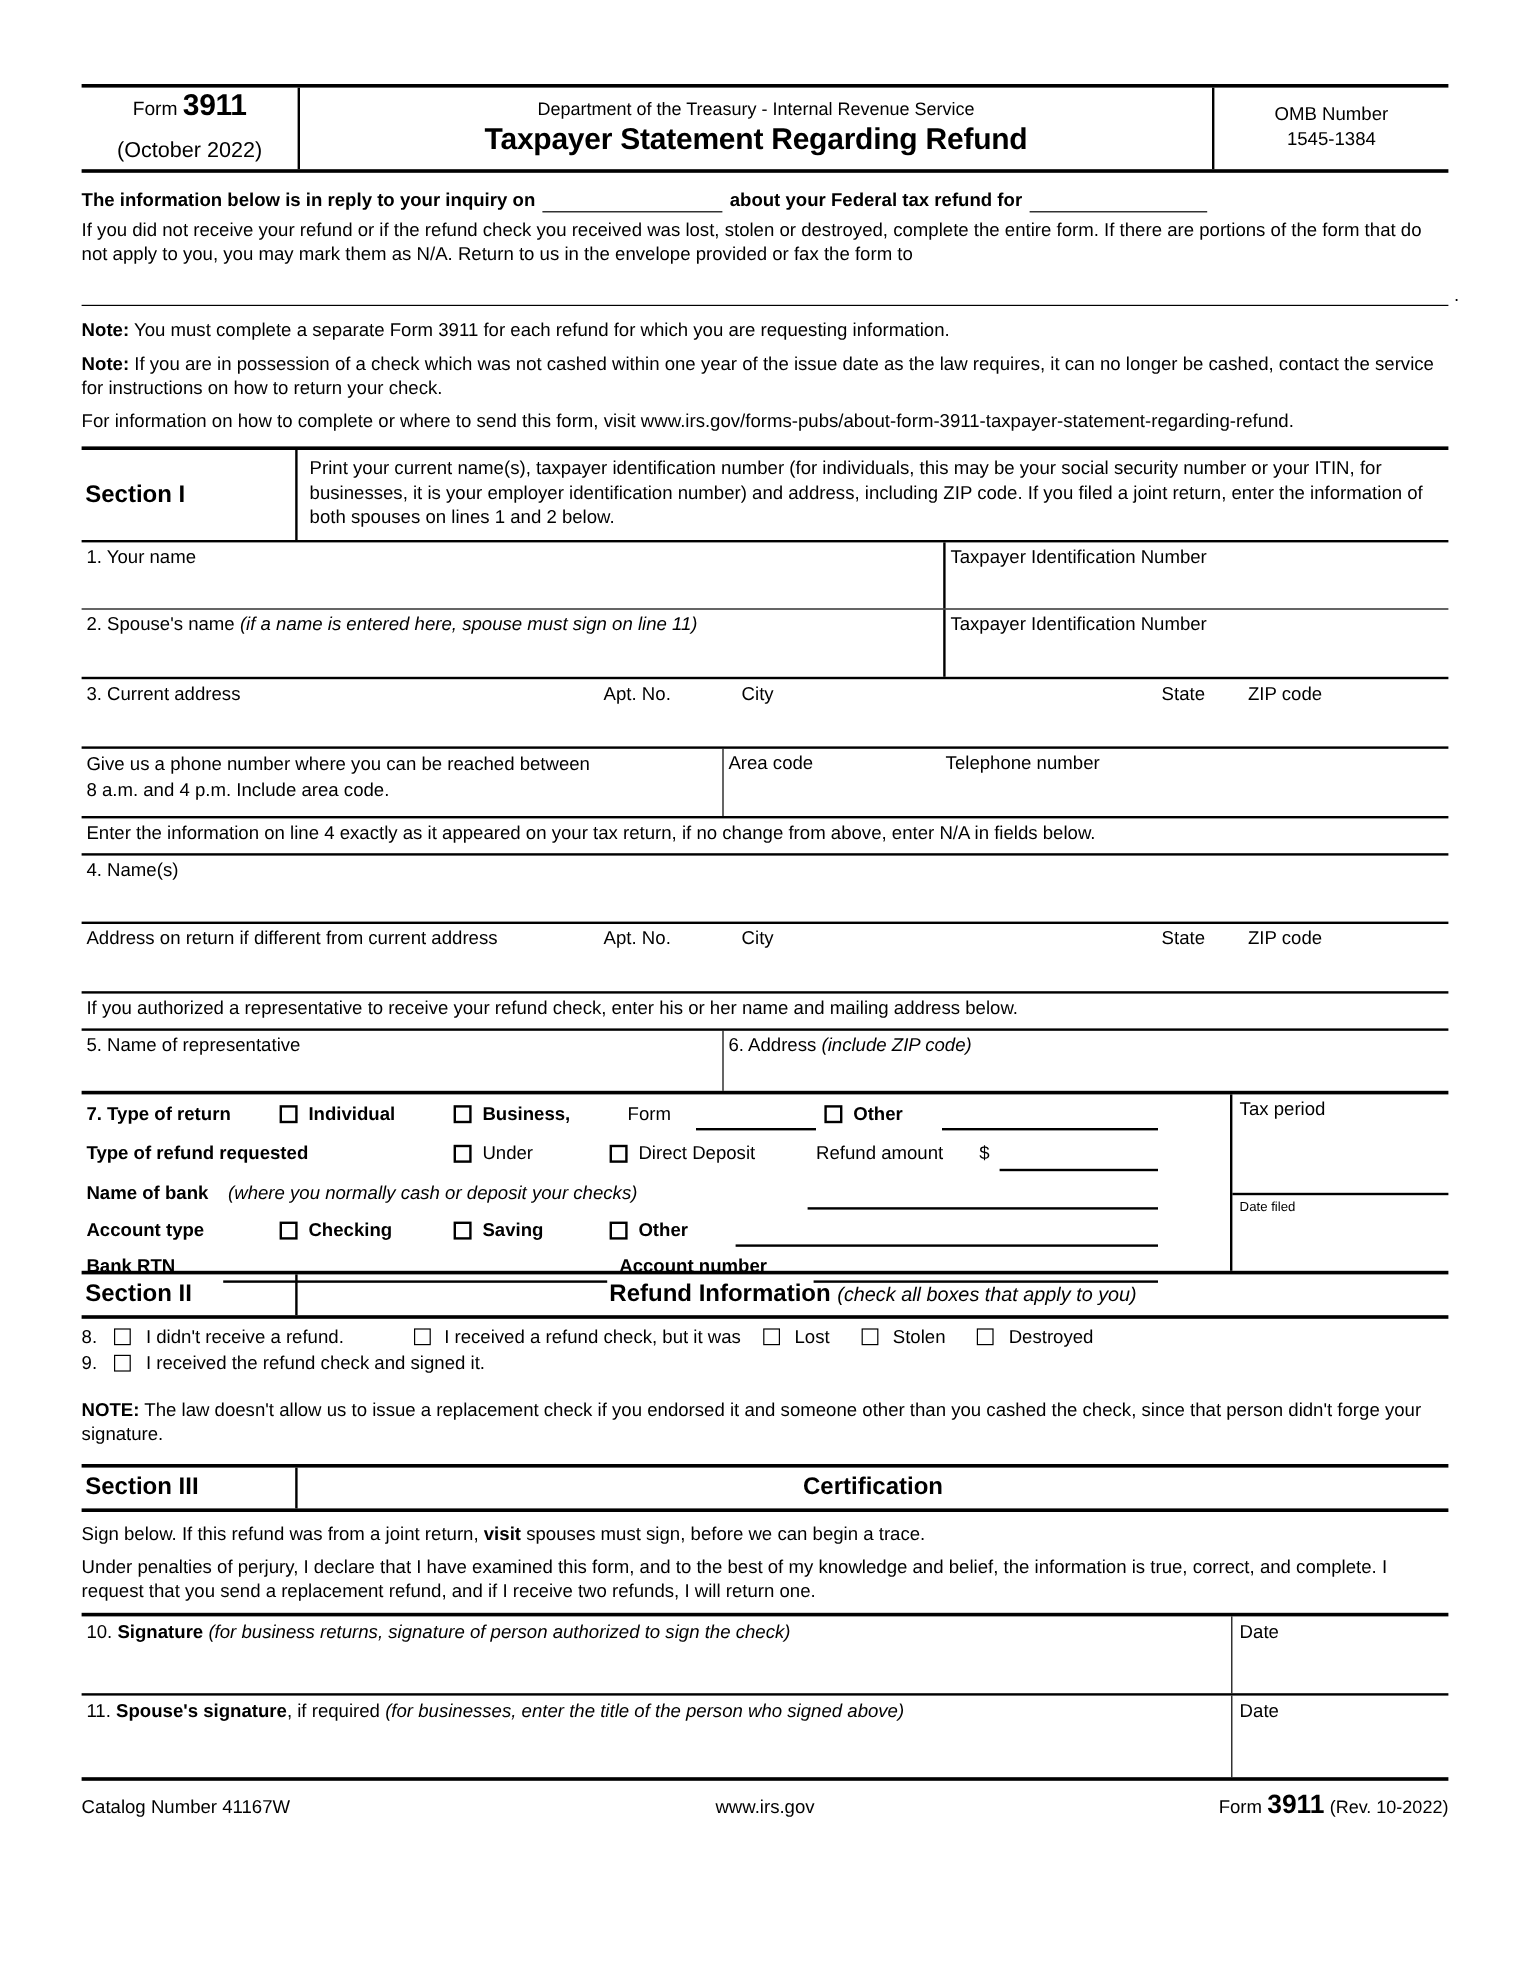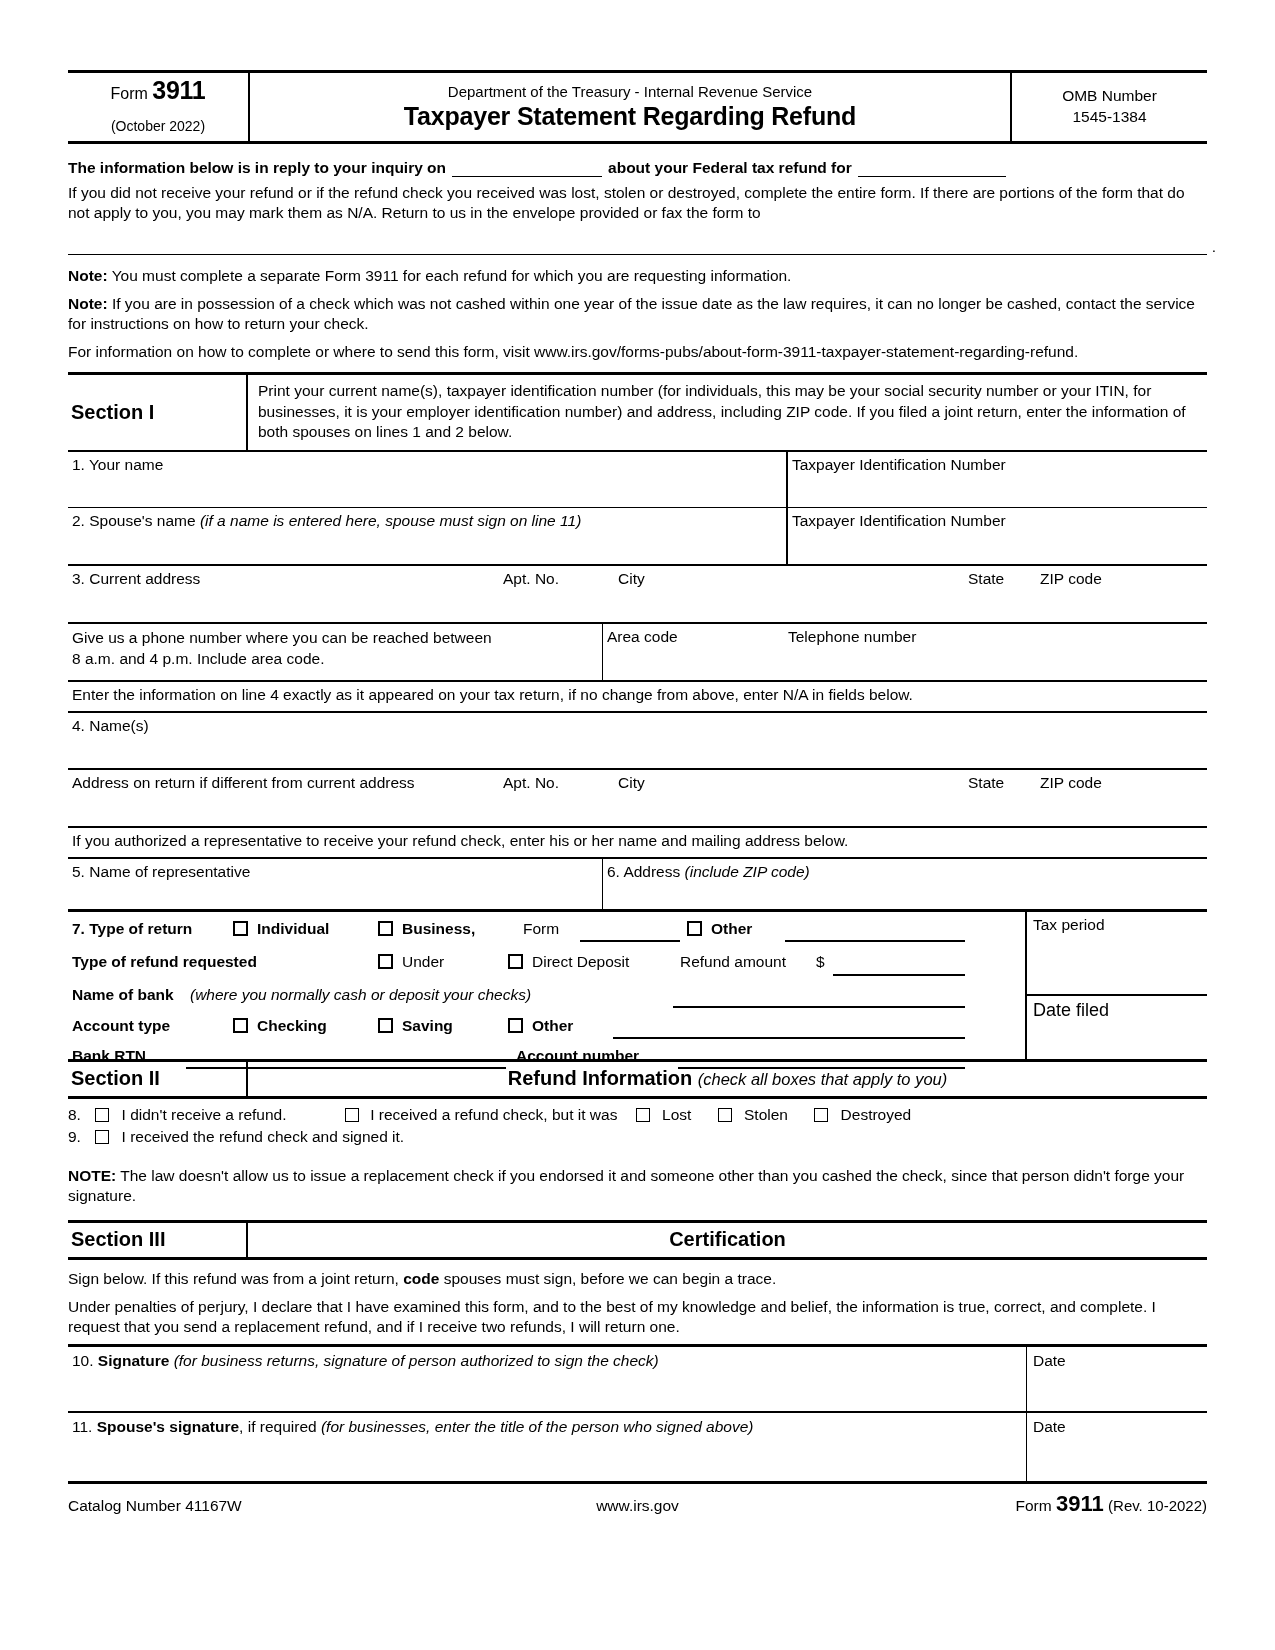--- a/index.html
+++ b/index.html
@@ -59,7 +59,7 @@
     letter-spacing: -0.3px;
   }
   .hdr-rev {
-    font-size: 14px;
+    font-size: 18px;
     line-height: 1.2;
     margin-top: 14px;
   }

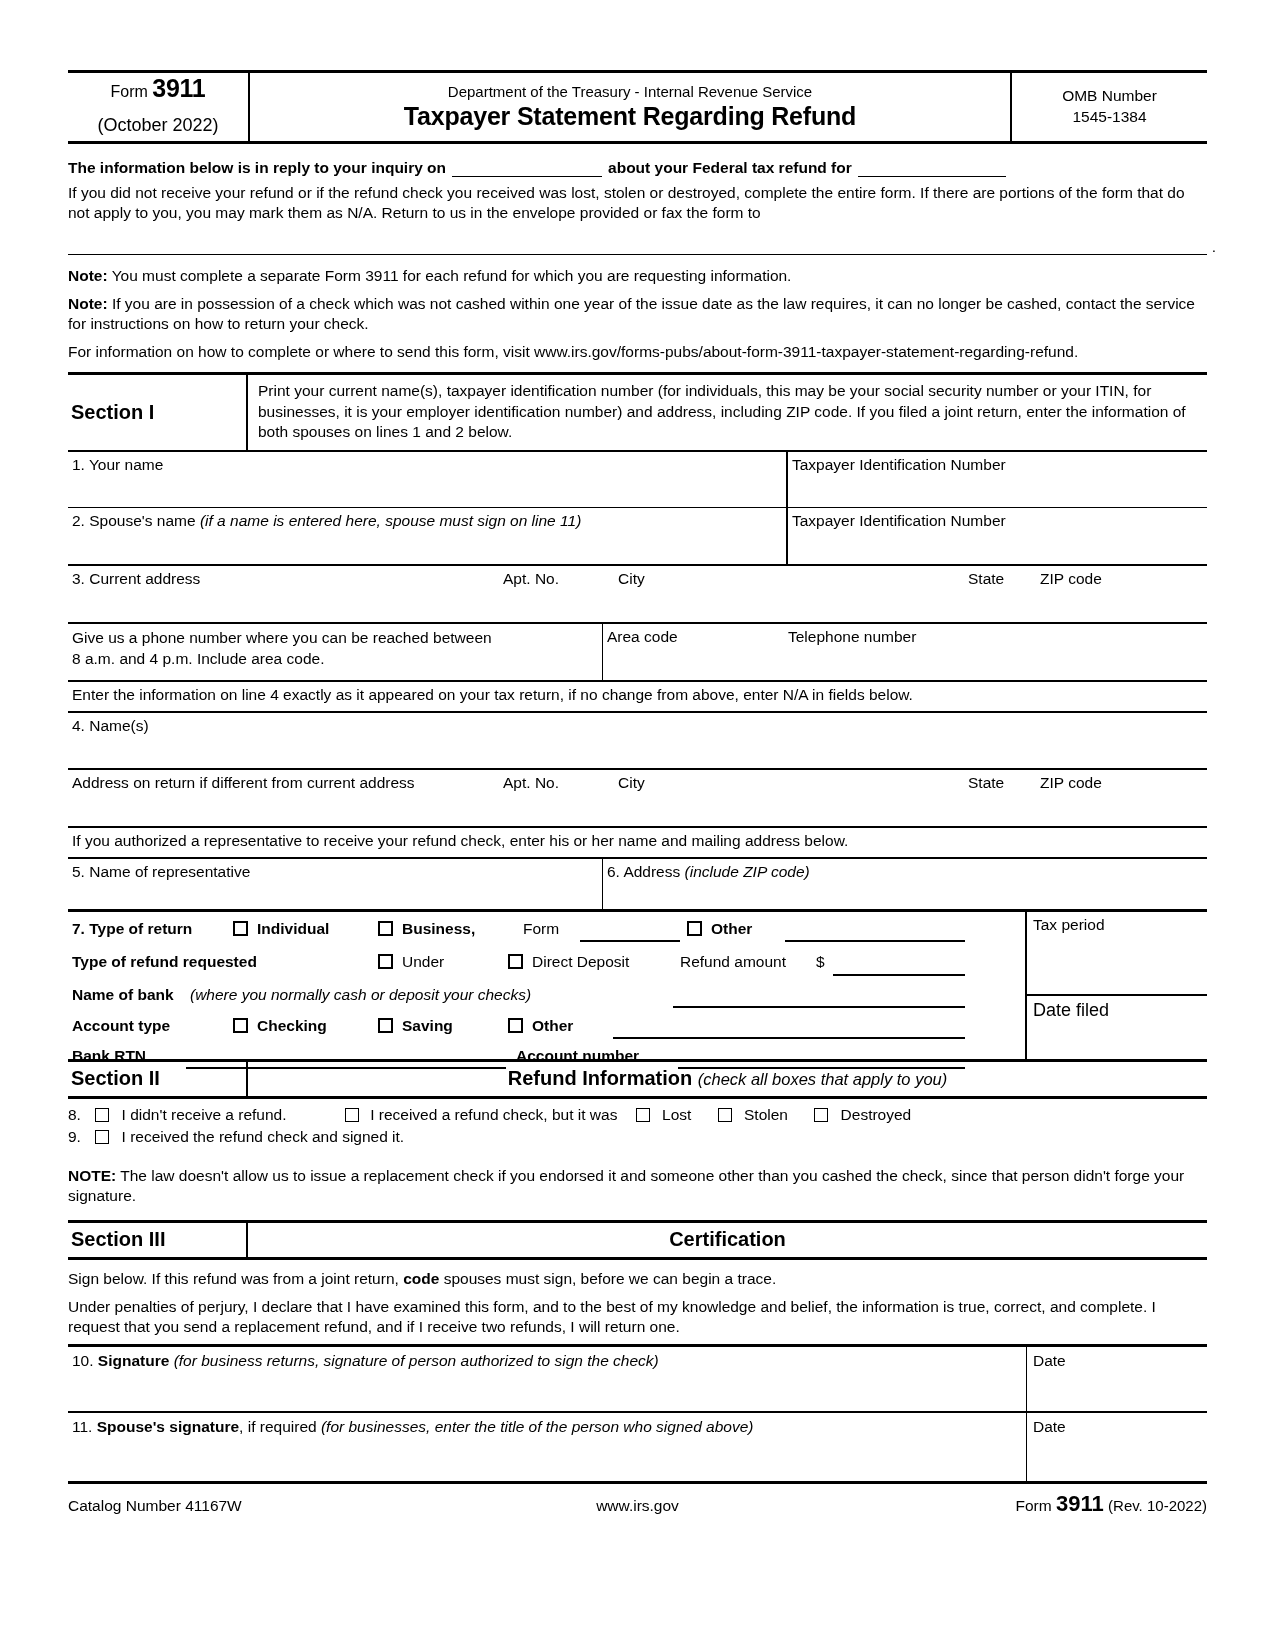--- a/index.html
+++ b/index.html
@@ -238,7 +238,7 @@
   }
   .blk7-right .df {
     padding: 4px 0 0 6px;
-    font-size: 18px;
+    font-size: 11px;
   }
   .uline { border-bottom: 2px solid #000; position: absolute; }
 

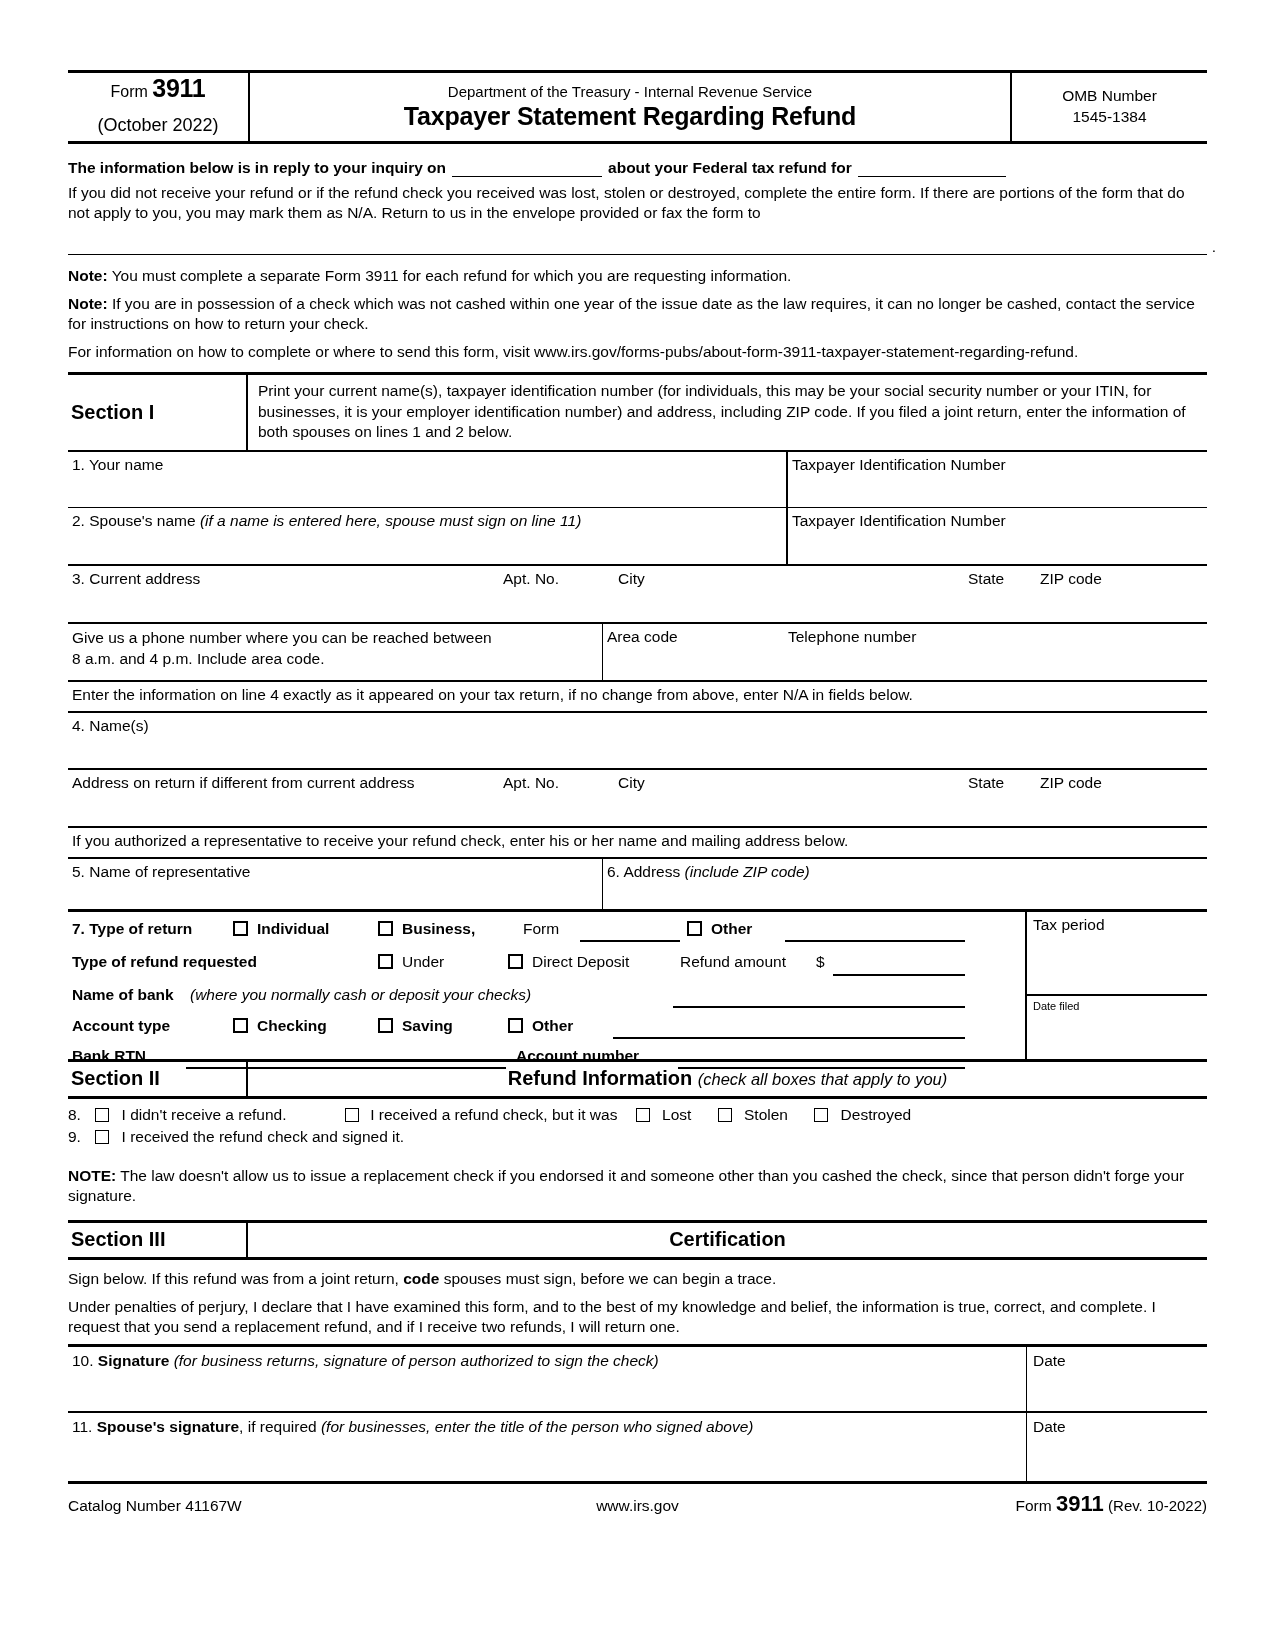--- a/index.html
+++ b/index.html
@@ -512,7 +512,7 @@
 
   <div class="rule-heavy" style="padding-bottom:6px;">
     <div class="note-para" style="margin-top:9px;">
-      <span>Sign below. If this refund was from a joint return, </span><span class="b">code</span><span> spouses must sign, before we can begin a trace.</span>
+      <span>Sign below. If this refund was from a joint return, </span><span class="b">visit</span><span> spouses must sign, before we can begin a trace.</span>
     </div>
     <div class="note-para">Under penalties of perjury, I declare that I have examined this form, and to the best of my knowledge and belief, the information is true, correct, and complete. I request that you send a replacement refund, and if I receive two refunds, I will return one.</div>
   </div>

